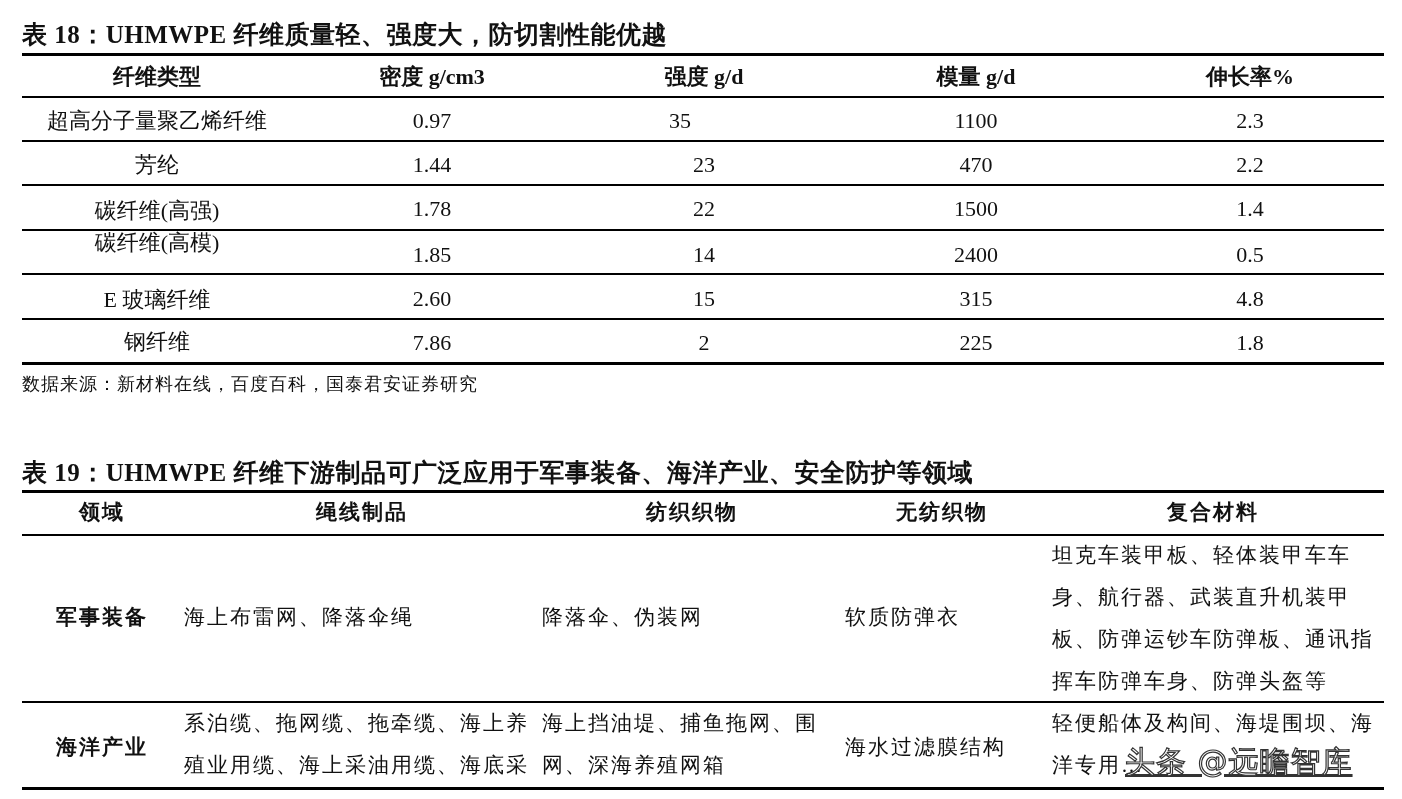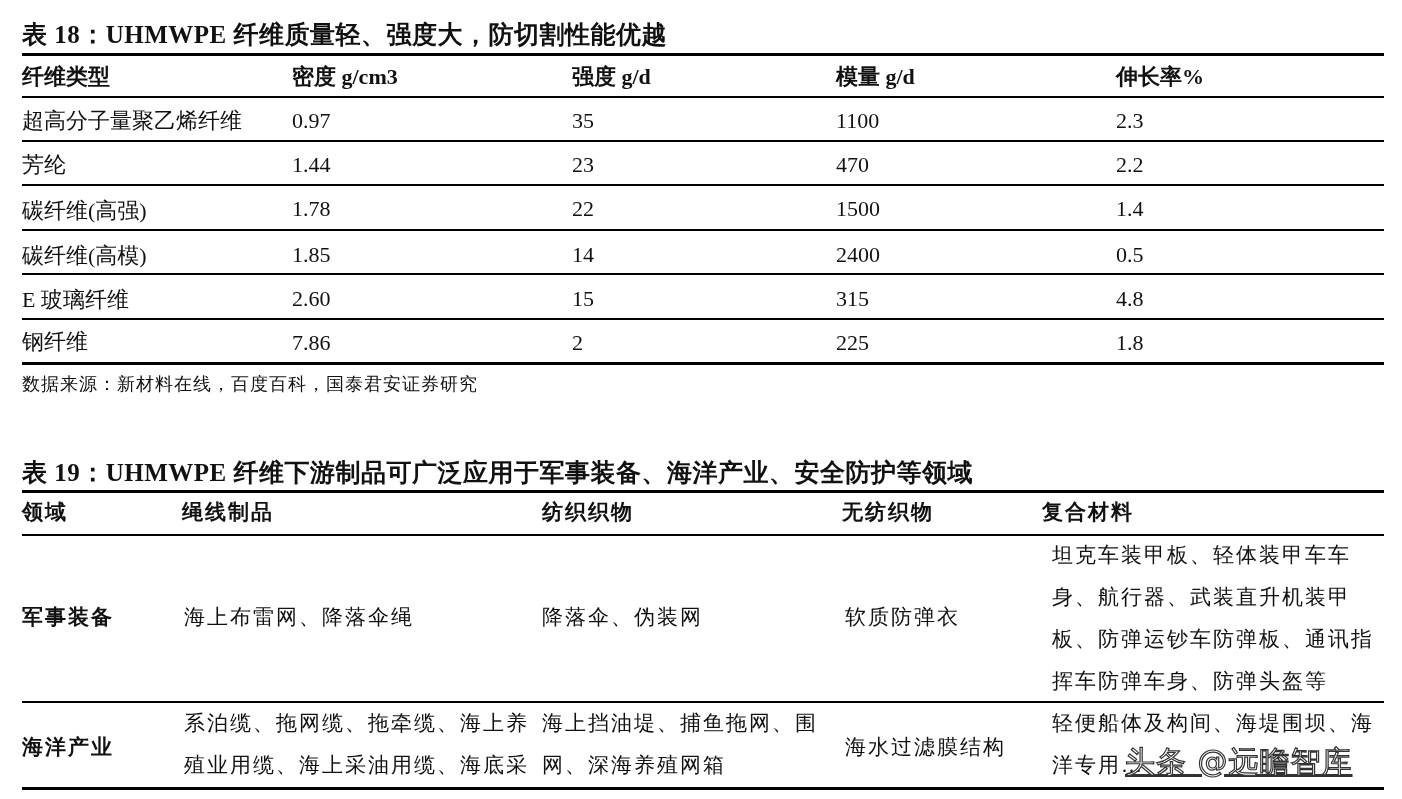--- a/index.html
+++ b/index.html
@@ -11,7 +11,7 @@
   .hr { position: absolute; left: 22px; width: 1362px; background: #000; }
   .thick { height: 3px; }
   .thin { height: 2px; }
-  .cell { position: absolute; text-align: left; font-size: 22px; white-space: nowrap; }
+  .cell { position: absolute; text-align: center; font-size: 22px; white-space: nowrap; }
   .hdr { font-weight: bold; }
   .source { position: absolute; left: 22px; top: 372px; font-size: 18px; letter-spacing: 1px; }
   .t19 { font-size: 21px; letter-spacing: 2px; }

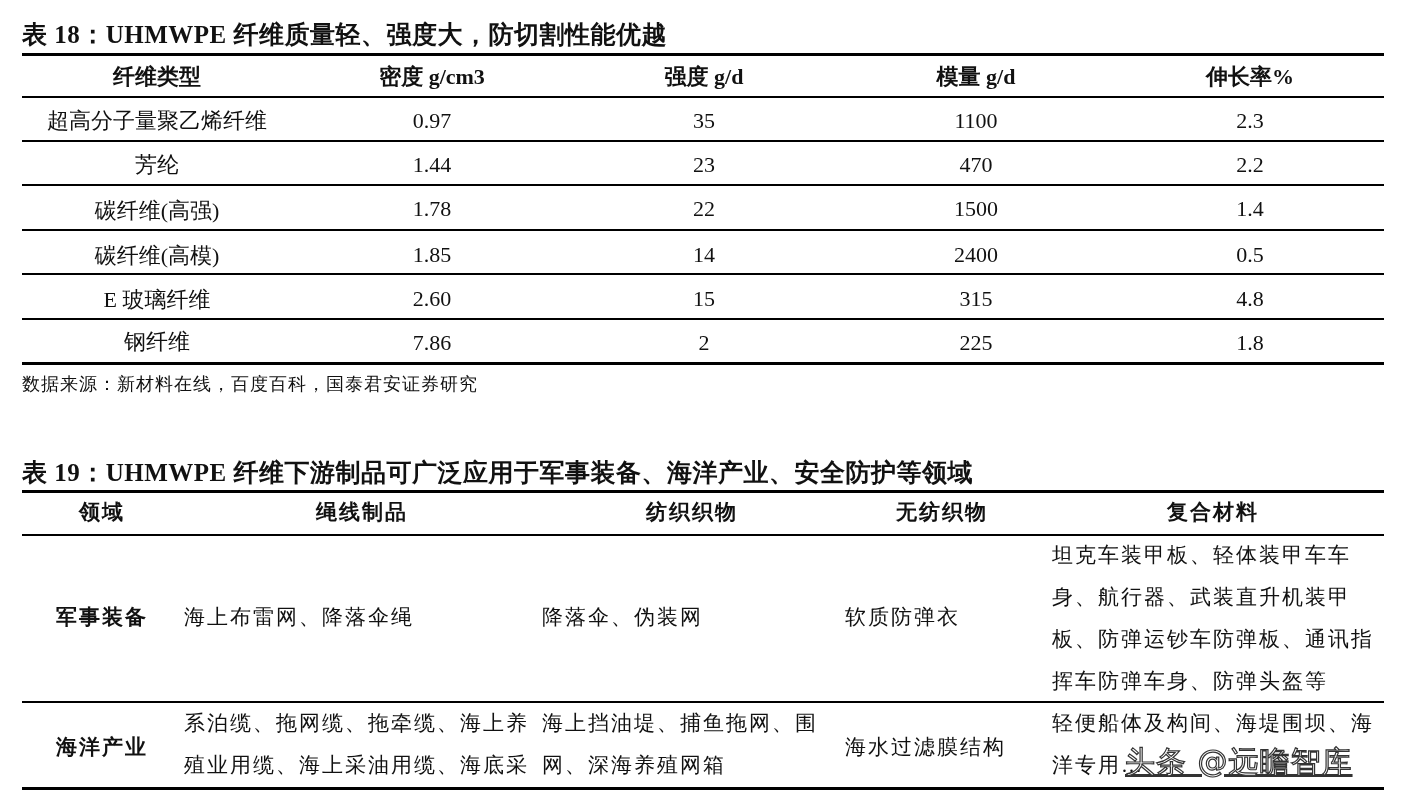--- a/index.html
+++ b/index.html
@@ -38,7 +38,7 @@
 <div>
   <div class="cell" style="left:22px;width:270px;top:106px">超高分子量聚乙烯纤维</div>
   <div class="cell" style="left:292px;width:280px;top:108px">0.97</div>
-  <div class="cell" style="left:572px;width:264px;top:108px">35</div>
+  <div class="cell" style="left:548px;width:264px;top:108px">35</div>
   <div class="cell" style="left:836px;width:280px;top:108px">1100</div>
   <div class="cell" style="left:1116px;width:268px;top:108px">2.3</div>
 </div>

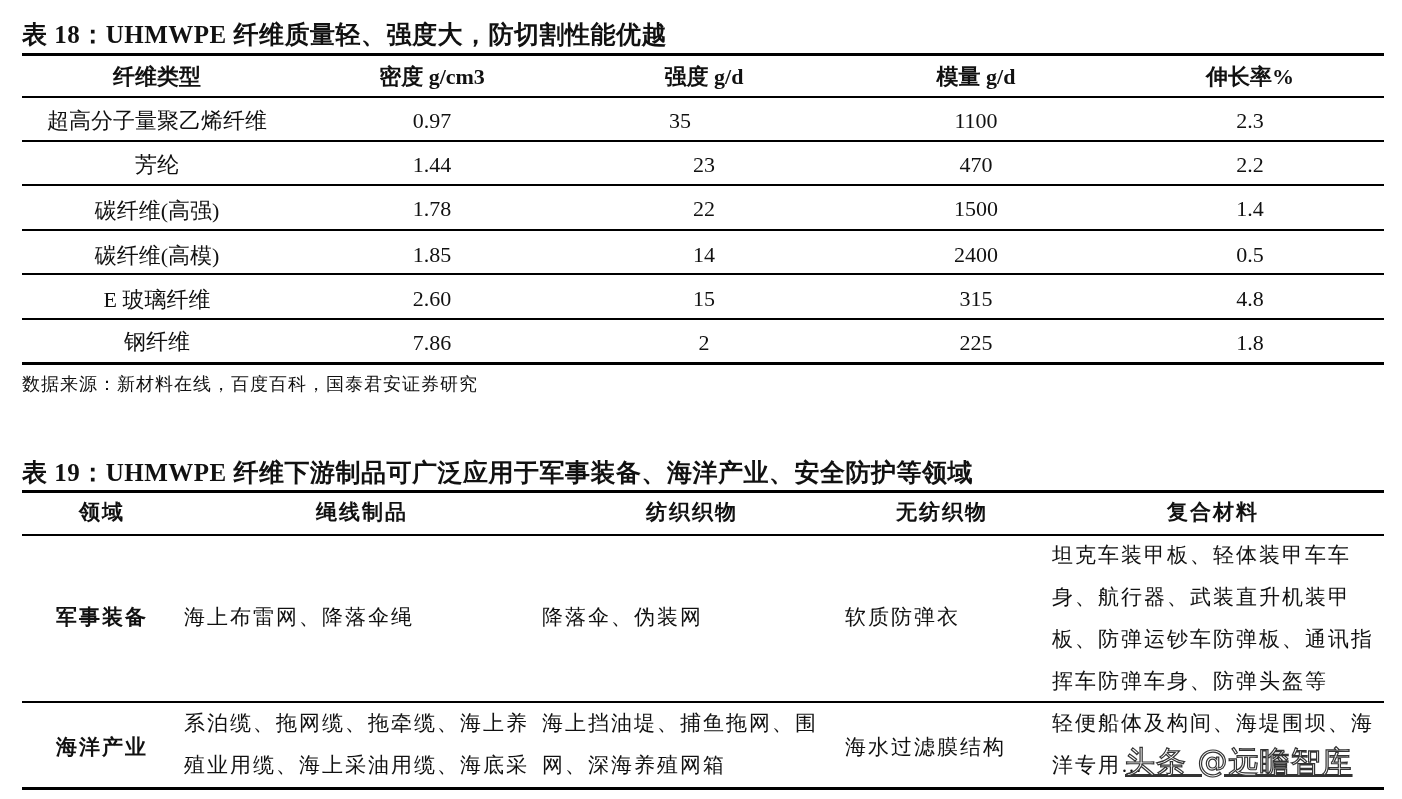--- a/index.html
+++ b/index.html
@@ -63,7 +63,7 @@
 <div class="hr thin" style="top:229px"></div>
 
 <div>
-  <div class="cell" style="left:22px;width:270px;top:241px">碳纤维(高模)</div>
+  <div class="cell" style="left:22px;width:270px;top:228px">碳纤维(高模)</div>
   <div class="cell" style="left:292px;width:280px;top:242px">1.85</div>
   <div class="cell" style="left:572px;width:264px;top:242px">14</div>
   <div class="cell" style="left:836px;width:280px;top:242px">2400</div>

